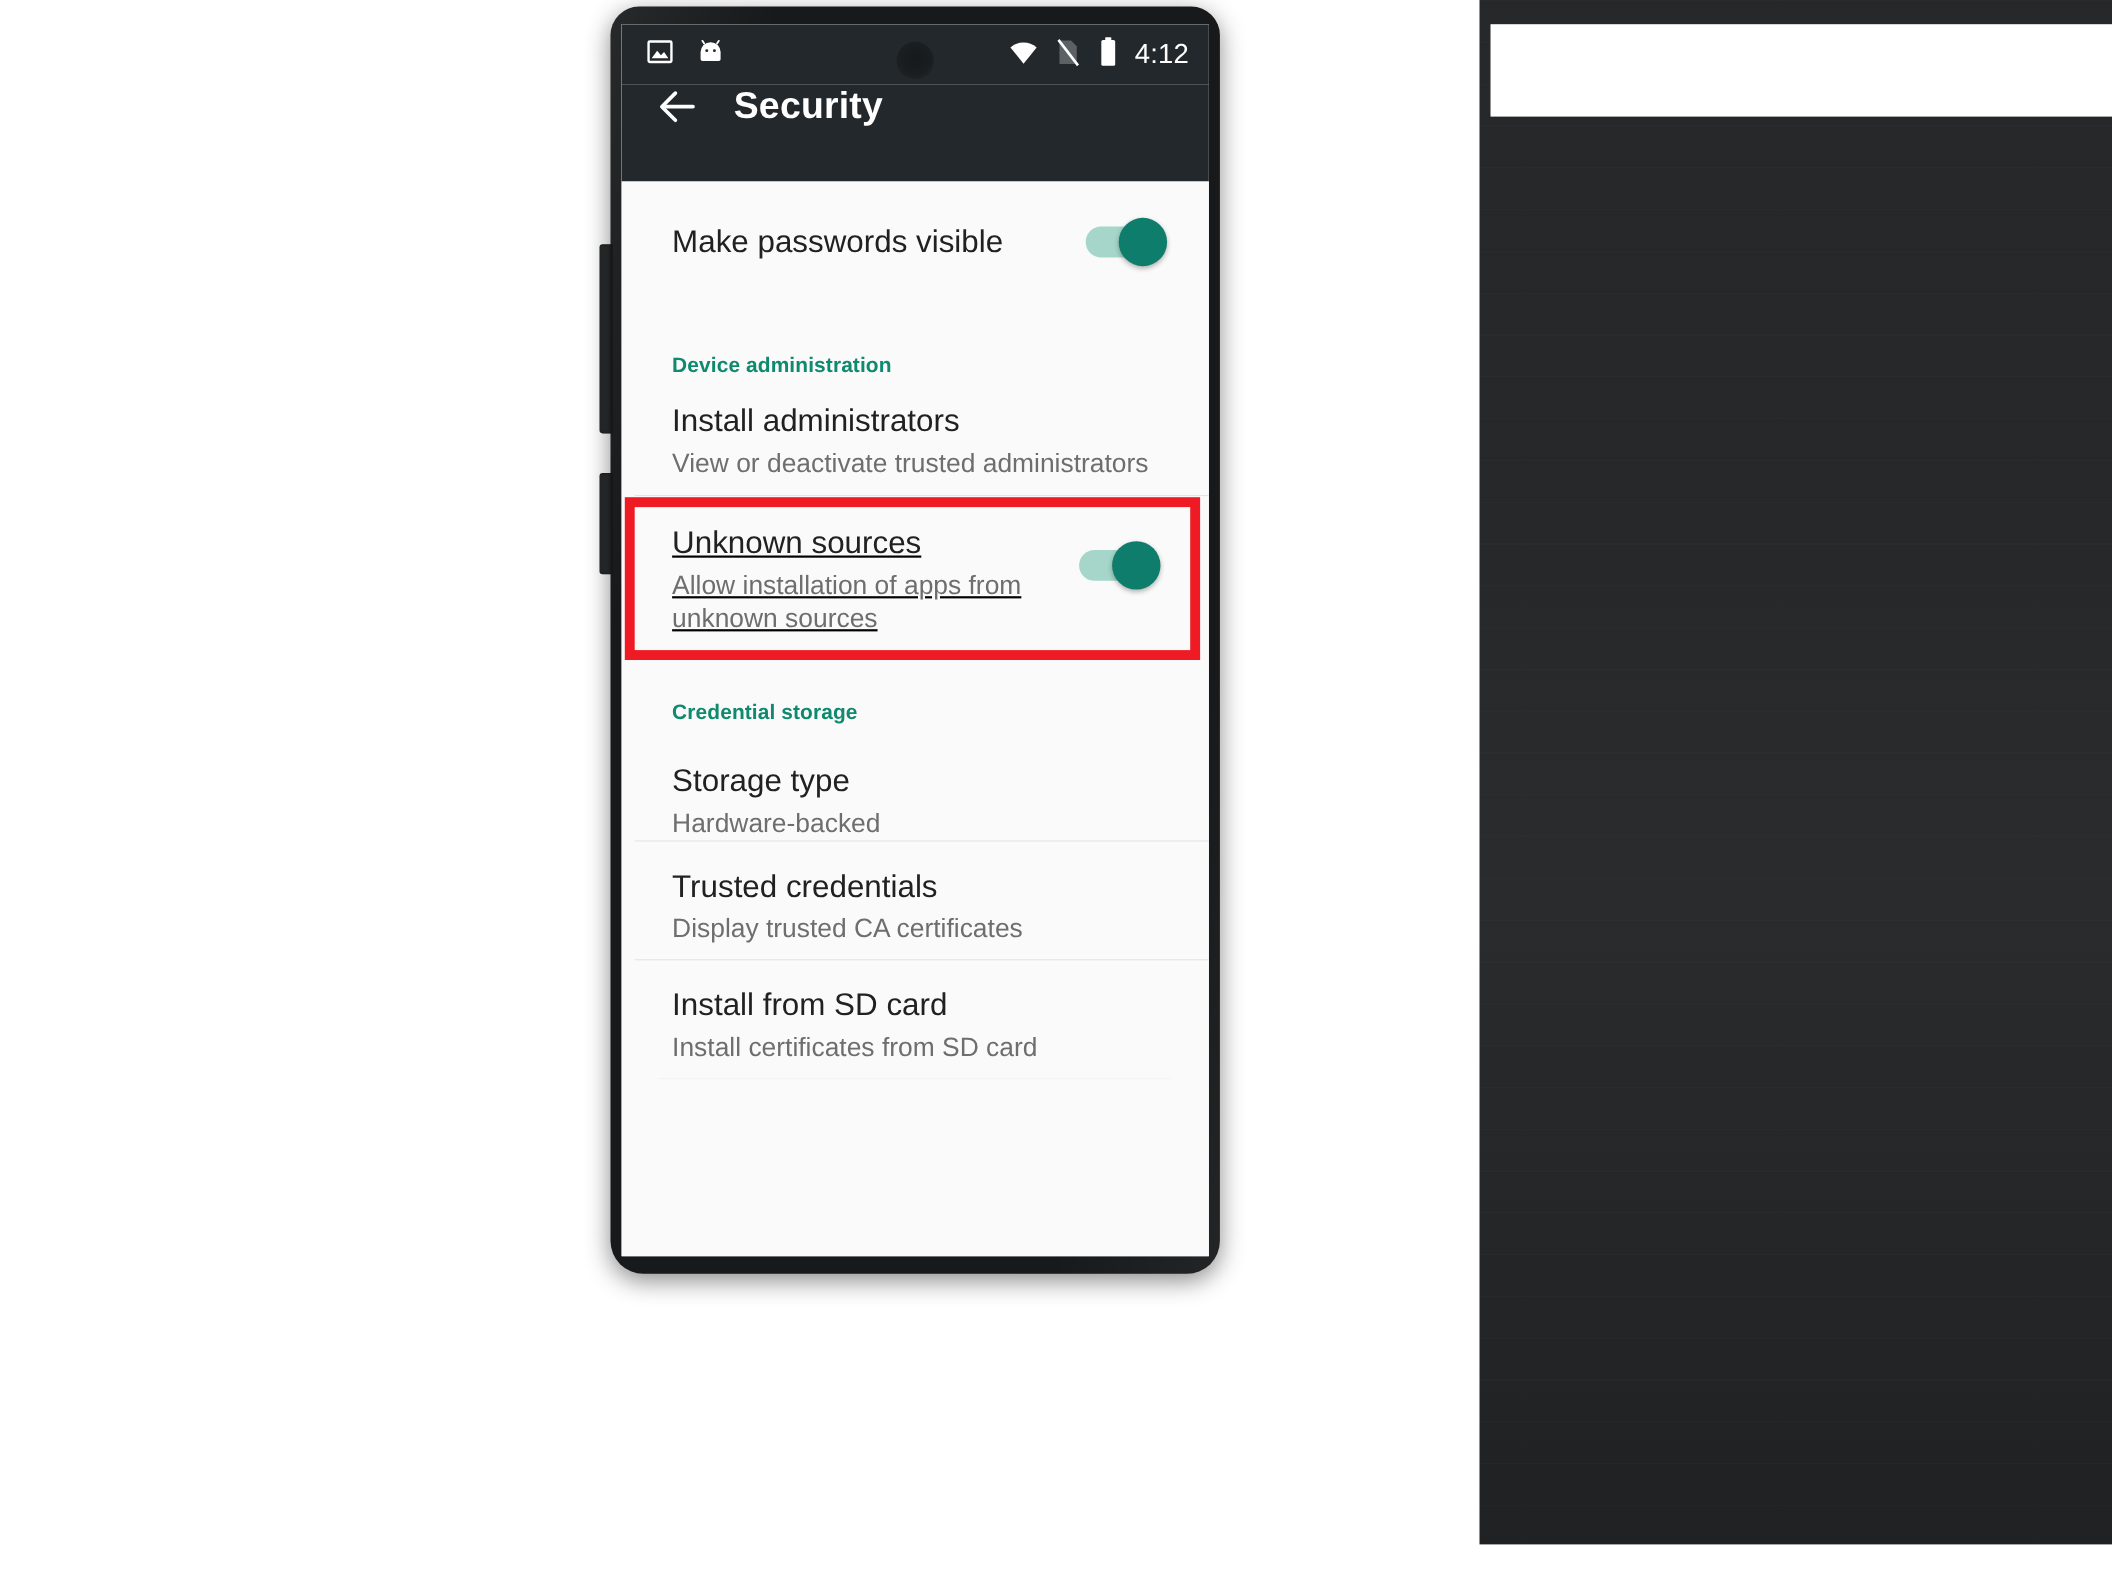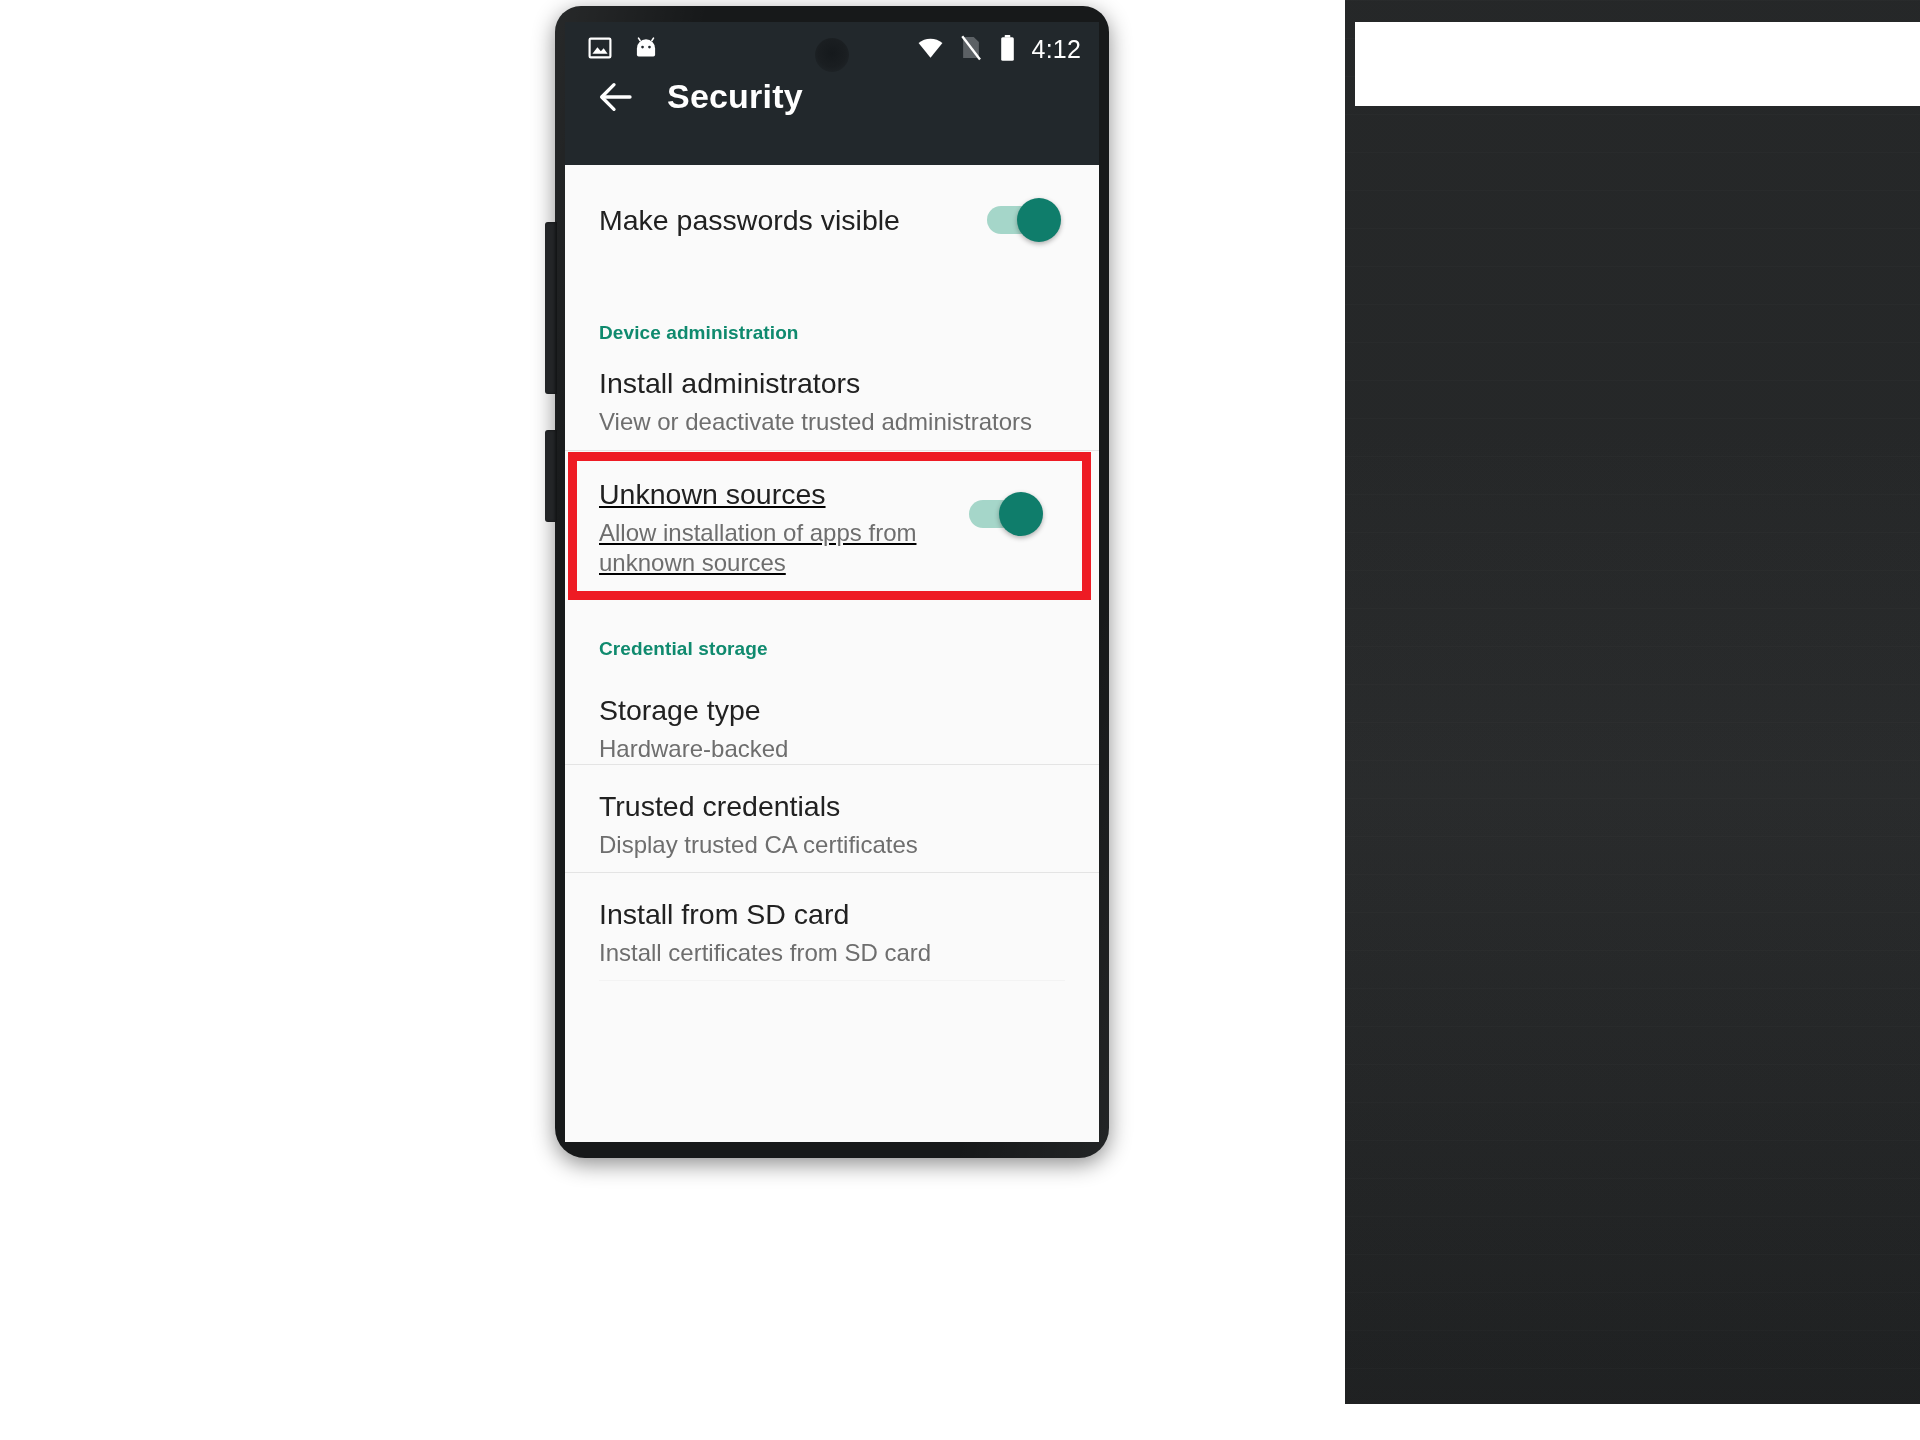--- a/index.html
+++ b/index.html
@@ -85,7 +85,7 @@
   .back-arrow { width:40px; height:40px; display:block; }
 
   
-  .list { background:#fafafa; height:1080px; position:relative; }
+  .list { background:#fafafa; height:1080px; position:relative;padding-left:12px; }
 
   .row { position:relative; padding:0 34px; display:flex; align-items:center; }
   .row-text { flex:1 1 auto; min-width:0; }

